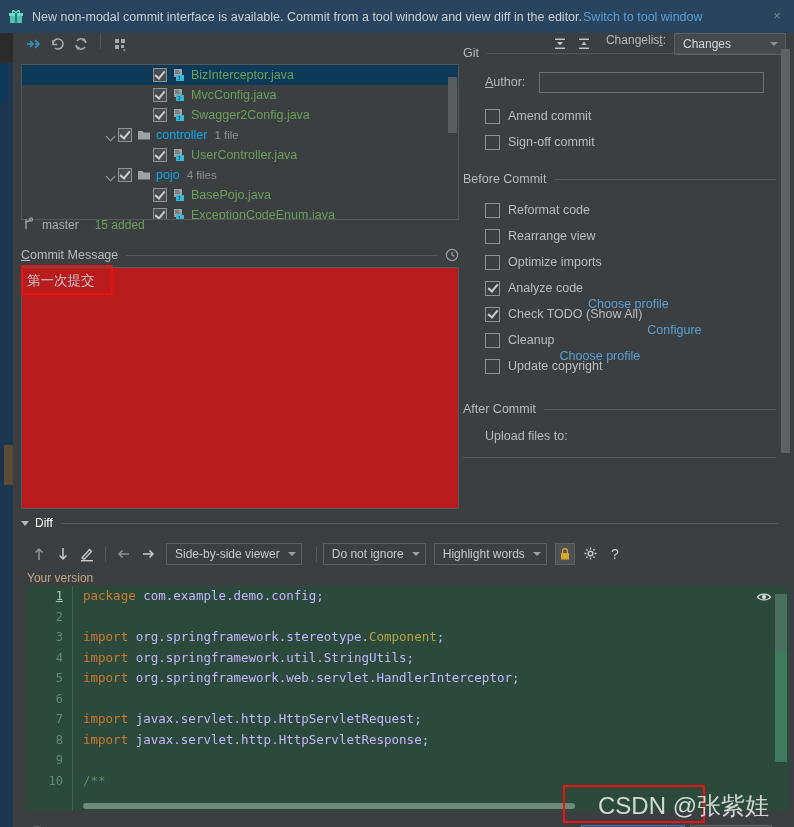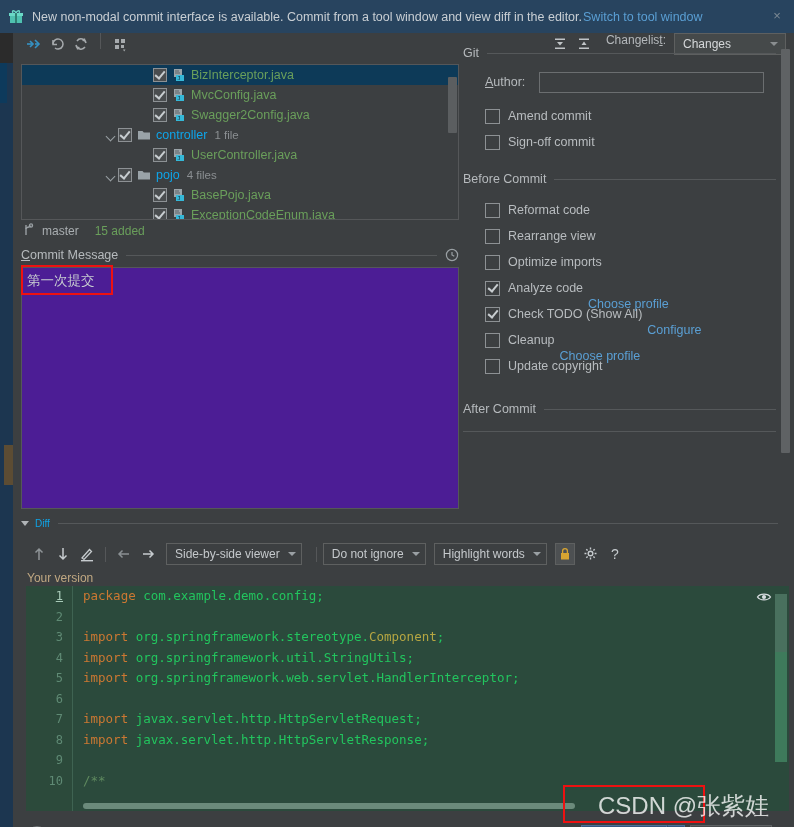--- a/index.html
+++ b/index.html
@@ -122,7 +122,7 @@
 
   
   .branchrow {
-    position: absolute; left: 10px; top: 188px; width: 430px; height: 20px;
+    position: absolute; left: 10px; top: 182px; width: 430px; height: 20px;
     display: flex; align-items: center;
   }
   .branch-name { color: #a9aeb1; margin-left: 6px; font-size: 12px; }

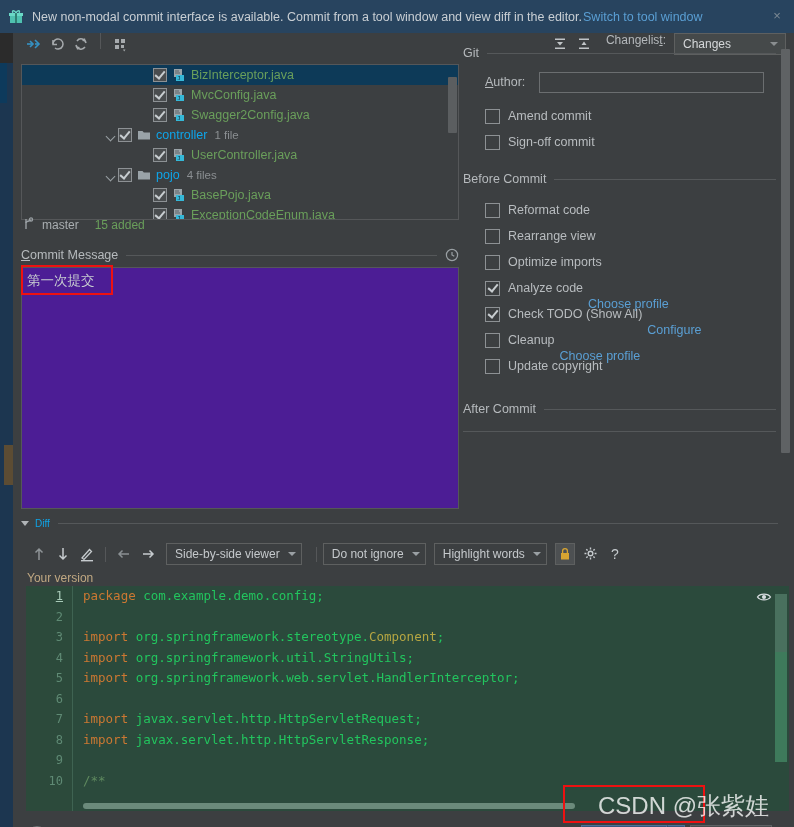--- a/index.html
+++ b/index.html
@@ -139,7 +139,7 @@
   .cm-clock { width: 14px; height: 14px; flex: 0 0 auto; cursor: pointer; }
   .cm-box {
     position: absolute; left: 8px; top: 234px; width: 438px; height: 242px;
-    background: #4c1d95; border: 1px solid #555759; box-sizing: border-box;
+    background: #b91c1c; border: 1px solid #555759; box-sizing: border-box;
   }
   .cm-text {
     position: absolute; left: 5px; top: 4px;

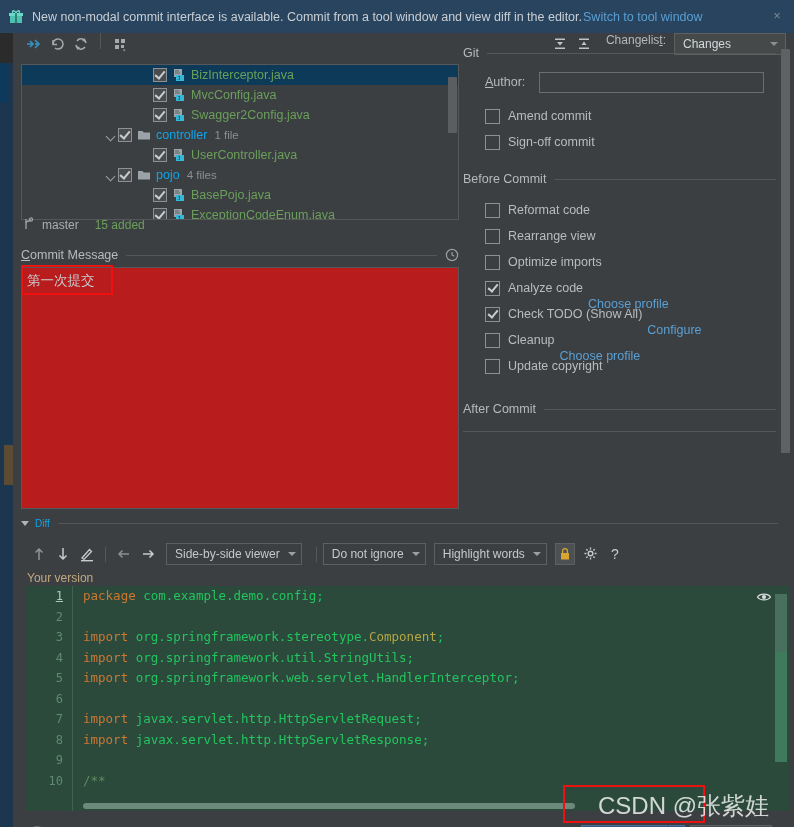--- a/index.html
+++ b/index.html
@@ -581,6 +581,7 @@
         <span class="sec-title">After Commit</span>
         <span class="sec-line"></span>
       </div>
+      <div class="after-sub">Upload files to:</div>
       <div class="hrule"></div>
 
       <div class="rpanel-scroll"></div>

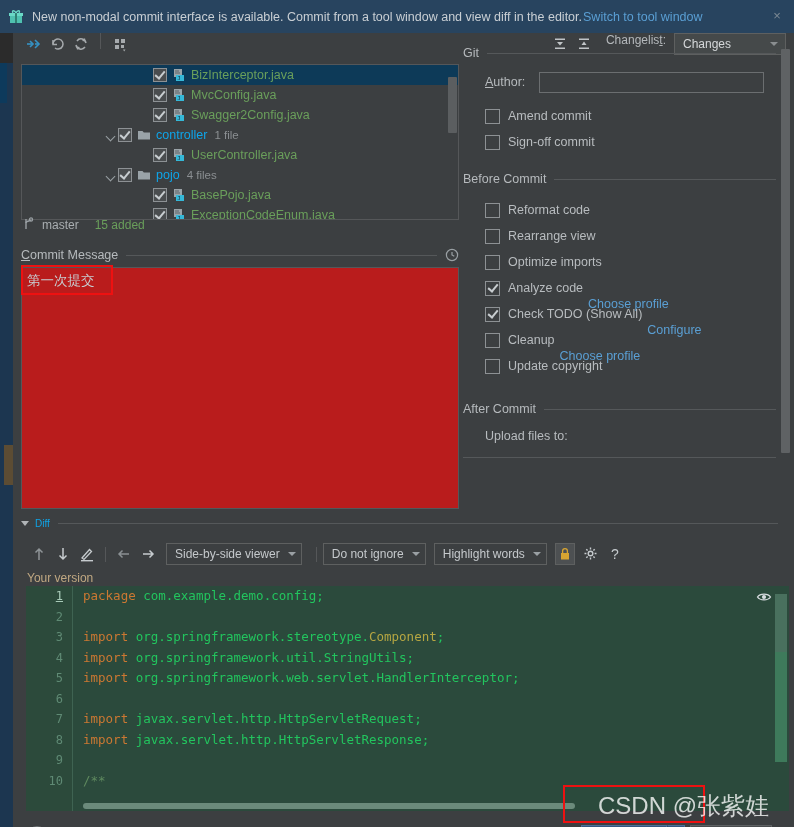--- a/index.html
+++ b/index.html
@@ -199,7 +199,7 @@
     border-left: 4.5px solid transparent; border-right: 4.5px solid transparent;
     border-top: 5px solid #b0b4b7; cursor: pointer;
   }
-  .diff-title { color: #0ea5e9; font-size: 10px; }
+  .diff-title { color: #ffffff; font-size: 12px; }
   .difftoolbar {
     position: absolute; left: 14px; top: 508px; width: 760px; height: 26px;
     display: flex; align-items: center;

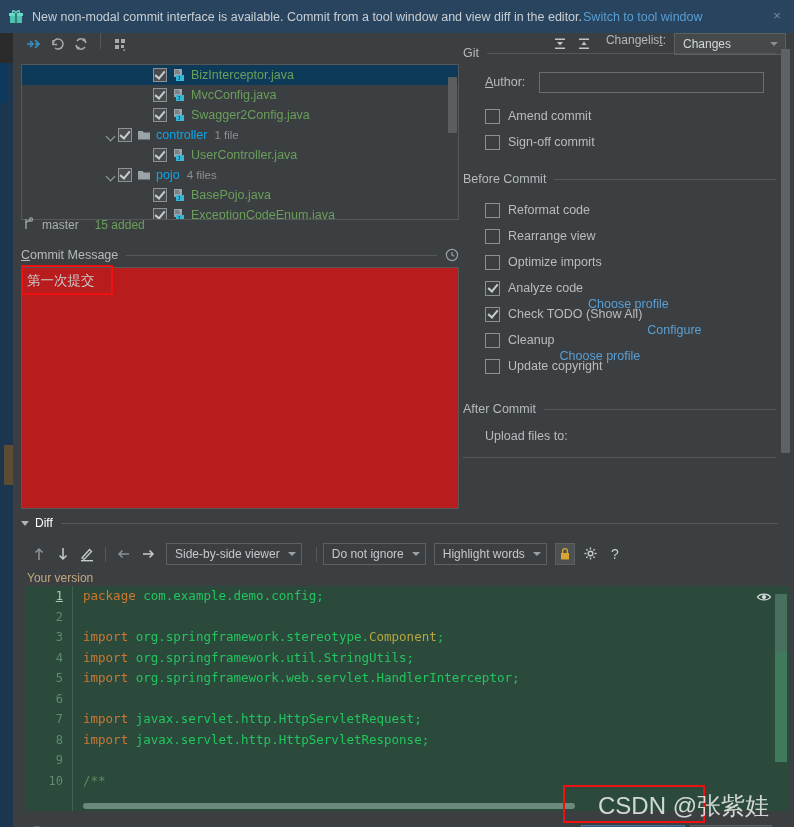--- a/index.html
+++ b/index.html
@@ -248,7 +248,7 @@
   .code-lines { position: absolute; left: 57px; top: 0; right: 20px; }
   .cline { height: 20.5px; line-height: 20.5px; white-space: pre; }
   .k-kw { color: #cc7832; }
-  .k-pl { color: #22c55e; }
+  .k-pl { color: #c4b5fd; }
   .k-cls { color: #b5a642; }
   .k-cm { color: #5f8a5f; }
   .code-vscroll {

